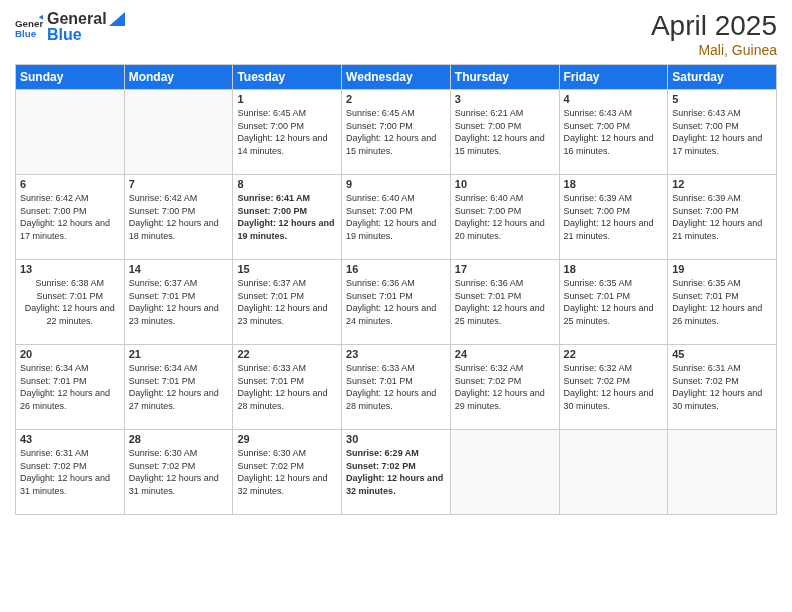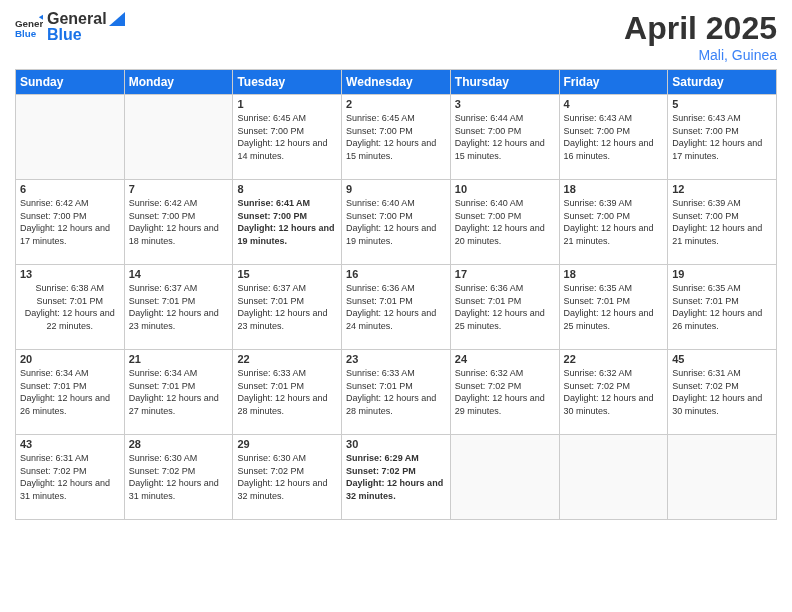--- a/index.html
+++ b/index.html
@@ -35,8 +35,8 @@
       text-align: right;
     }
     .title-block .month-year {
-      font-size: 32px;
-      font-weight: bold;
+      font-size: 28px;
+      font-weight: normal;
       color: #333;
       text-align: right;
     }

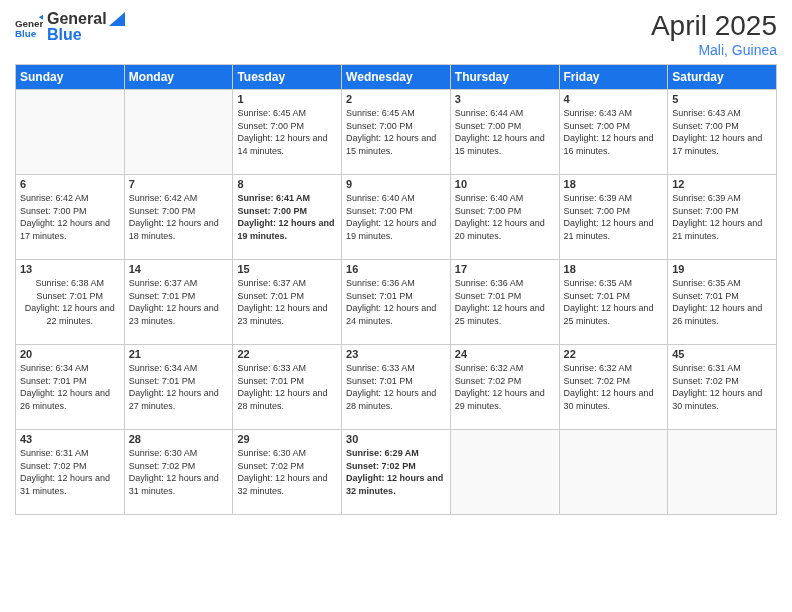--- a/index.html
+++ b/index.html
@@ -42,7 +42,7 @@
     }
     .title-block .location {
       font-size: 14px;
-      color: #3b82f6;
+      color: #a16207;
     }
     .calendar-table {
       width: 100%;

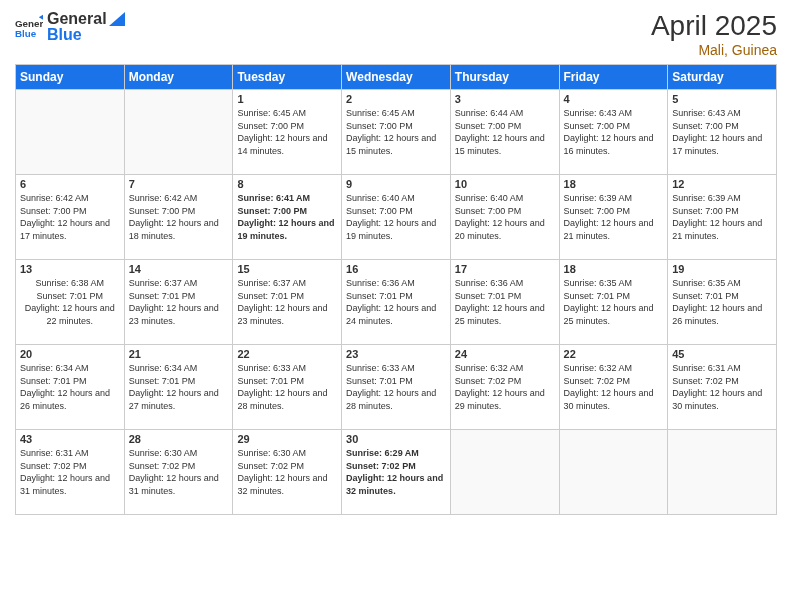--- a/index.html
+++ b/index.html
@@ -142,7 +142,7 @@
           </td>
           <td>
             <span class="cell-date">3</span>
-            <div class="cell-info" style="white-space: pre-line;">Sunrise: 6:44 AM
+            <div class="cell-info" style="white-space: pre-line;">Sunrise: 6:21 AM
 Sunset: 7:00 PM
 Daylight: 12 hours and 15 minutes.</div>
           </td>

